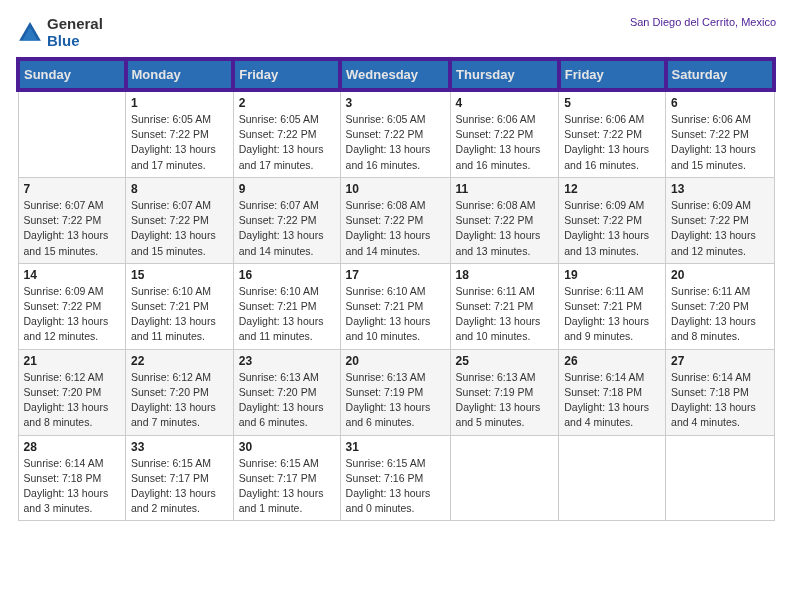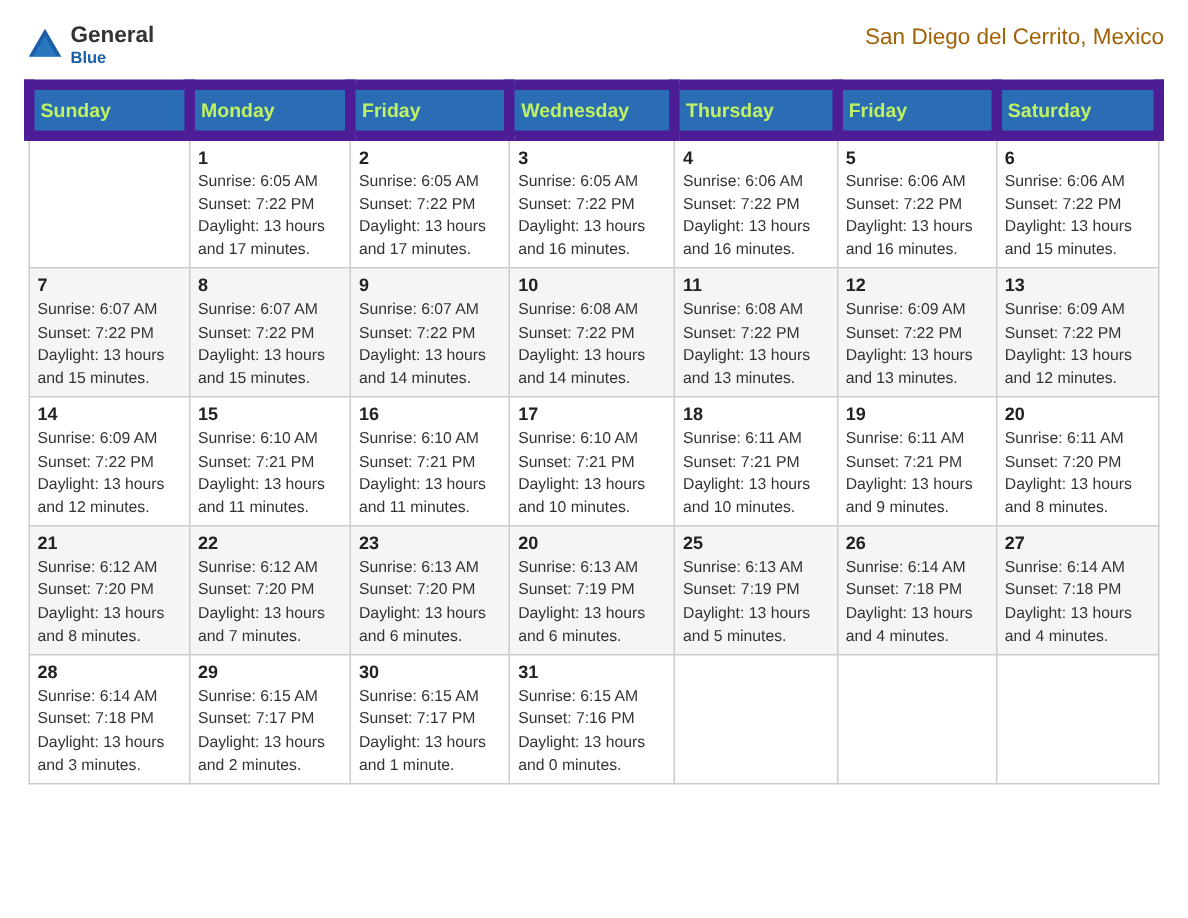--- a/index.html
+++ b/index.html
@@ -49,8 +49,8 @@
       color: #222;
     }
     .location {
-      font-size: 15px;
-      color: #a16207;
+      font-size: 11px;
+      color: #4c1d95;
     }
     .calendar {
       width: 100%;

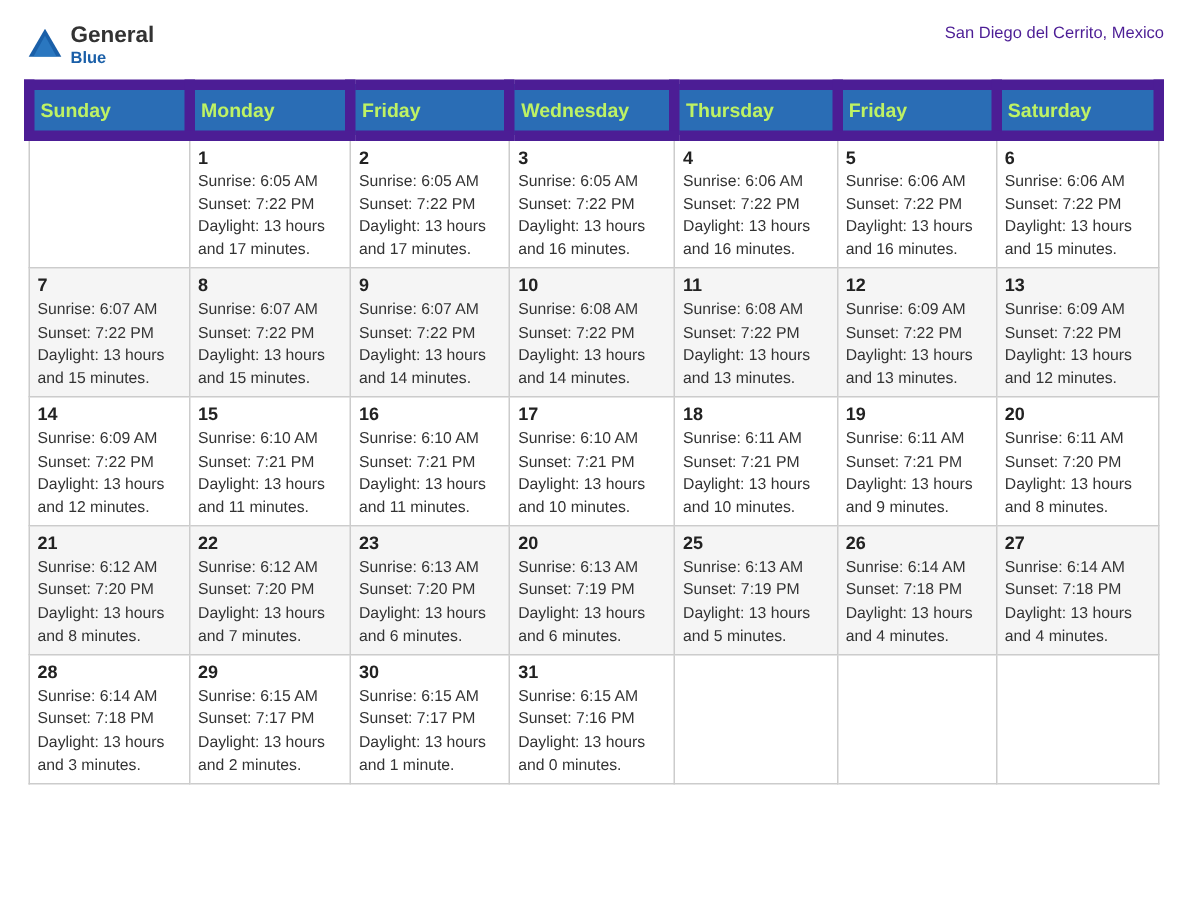--- a/index.html
+++ b/index.html
@@ -32,7 +32,7 @@
       color: #333;
     }
     .logo-blue {
-      font-size: 11px;
+      font-size: 15px;
       font-weight: bold;
       color: #1a5fa8;
     }

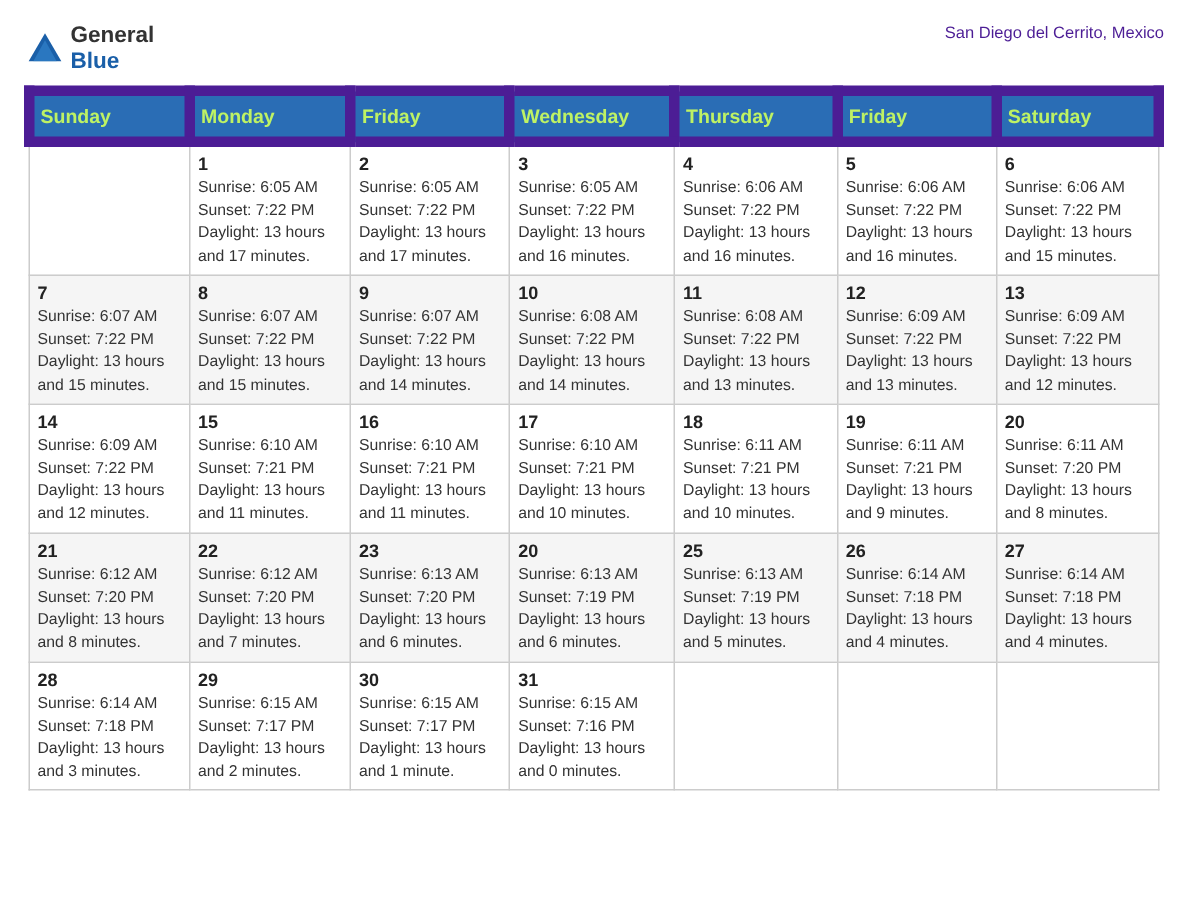--- a/index.html
+++ b/index.html
@@ -59,11 +59,11 @@
     }
     .calendar th {
       background: #2a6db5;
-      color: #bef264;
+      color: #e5e5e5;
       padding: 6px 4px;
       text-align: left;
       font-size: 13px;
-      border: 7px solid #4c1d95;
+      border: 4px solid #4c1d95;
     }
     .calendar td {
       border: 1px solid #ccc;

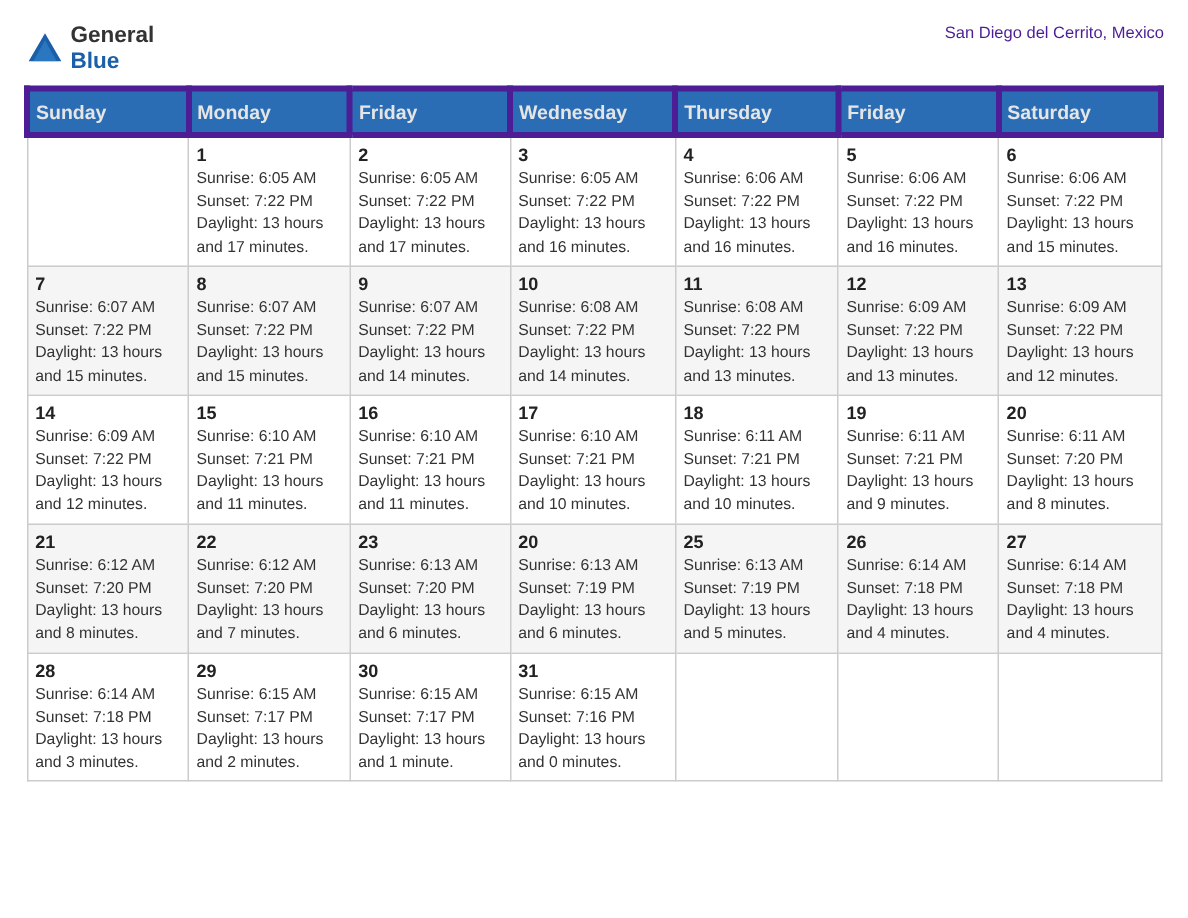--- a/index.html
+++ b/index.html
@@ -247,7 +247,7 @@
           <div class="day-info">Sunrise: 6:14 AM<br>Sunset: 7:18 PM<br>Daylight: 13 hours<br>and 3 minutes.</div>
         </td>
         <td>
-          <span class="day-number">29</span>
+          <span class="day-number">33</span>
           <div class="day-info">Sunrise: 6:15 AM<br>Sunset: 7:17 PM<br>Daylight: 13 hours<br>and 2 minutes.</div>
         </td>
         <td>

